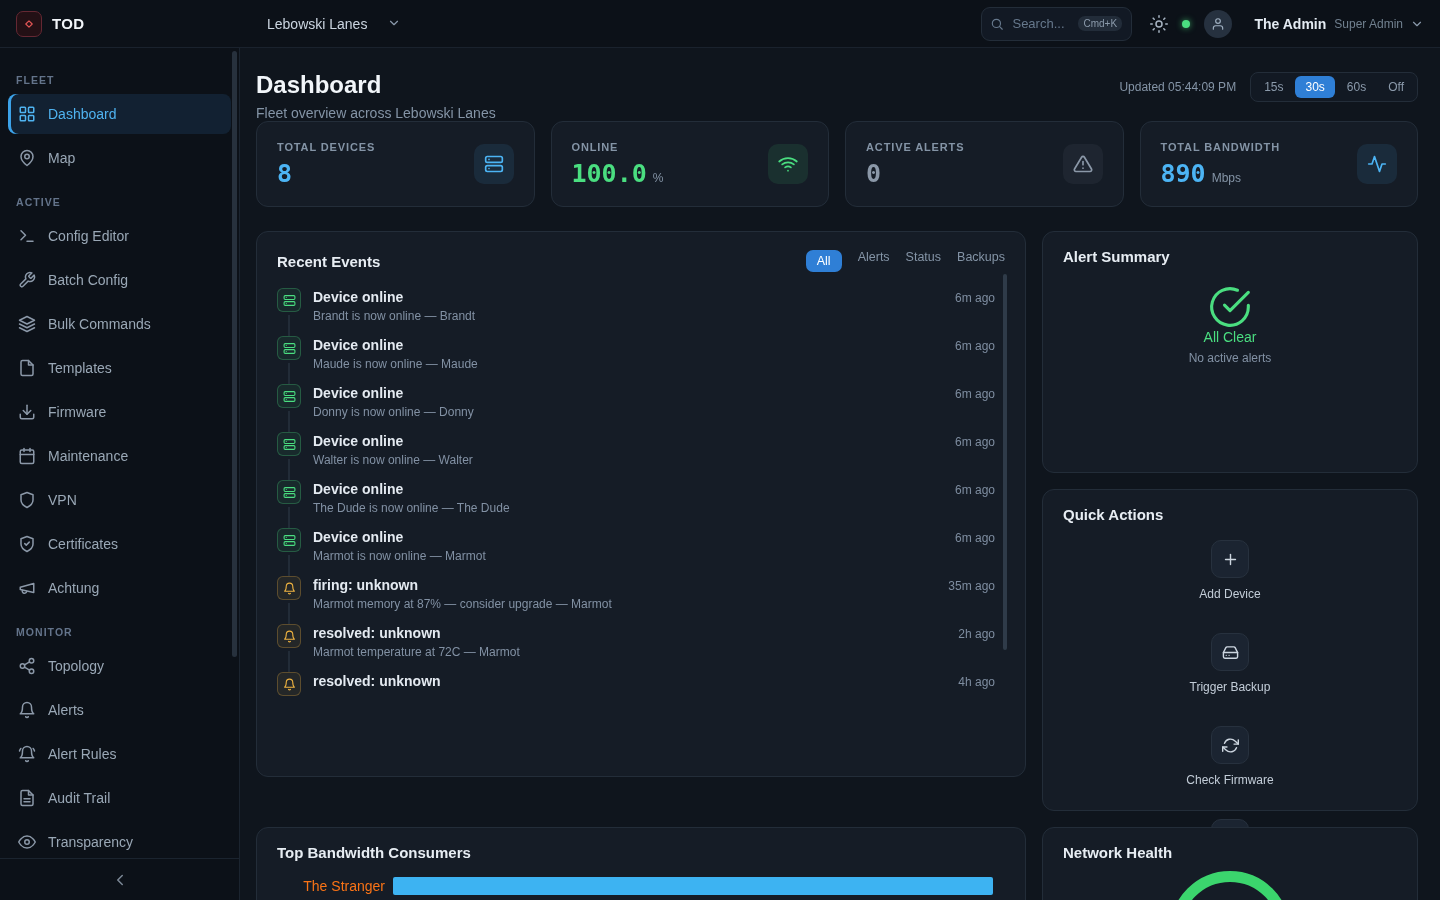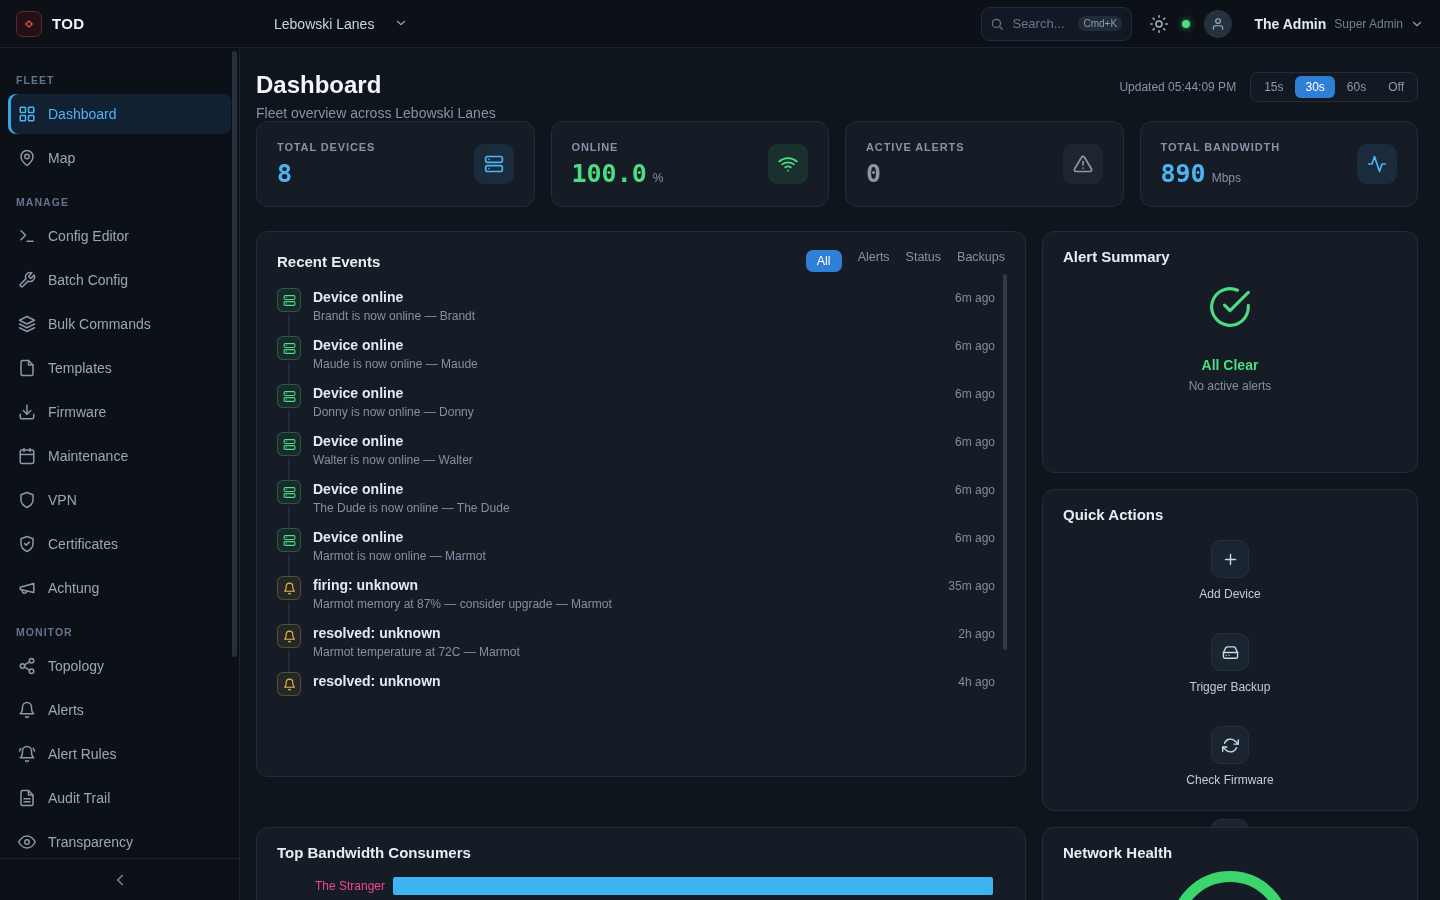--- a/index.html
+++ b/index.html
@@ -19,7 +19,7 @@
   .logo{width:26px;height:26px;border-radius:7px;background:#231015;border:1px solid #642833;display:flex;align-items:center;justify-content:center}
   .logo svg{width:14px;height:14px}
   .brand-text{font-size:15px;font-weight:700;color:#f2f6fa;letter-spacing:.02em}
-  .org{display:flex;align-items:flex-start;gap:13px;margin-left:34px;color:#cbd5e0;font-size:14px;font-weight:500;cursor:pointer}
+  .org{display:flex;align-items:flex-start;gap:13px;margin-left:27px;color:#cbd5e0;font-size:14px;font-weight:500;cursor:pointer}
   .spacer{flex:1}
   .search{display:flex;align-items:center;gap:8px;width:151px;height:34px;background:#121924;border:1px solid var(--border);border-radius:9px;padding:0 8px;color:#66788c}
   .search input{background:none;border:0;outline:none;width:58px;color:#4d7c0f;font-size:13px;font-family:inherit;padding:0}

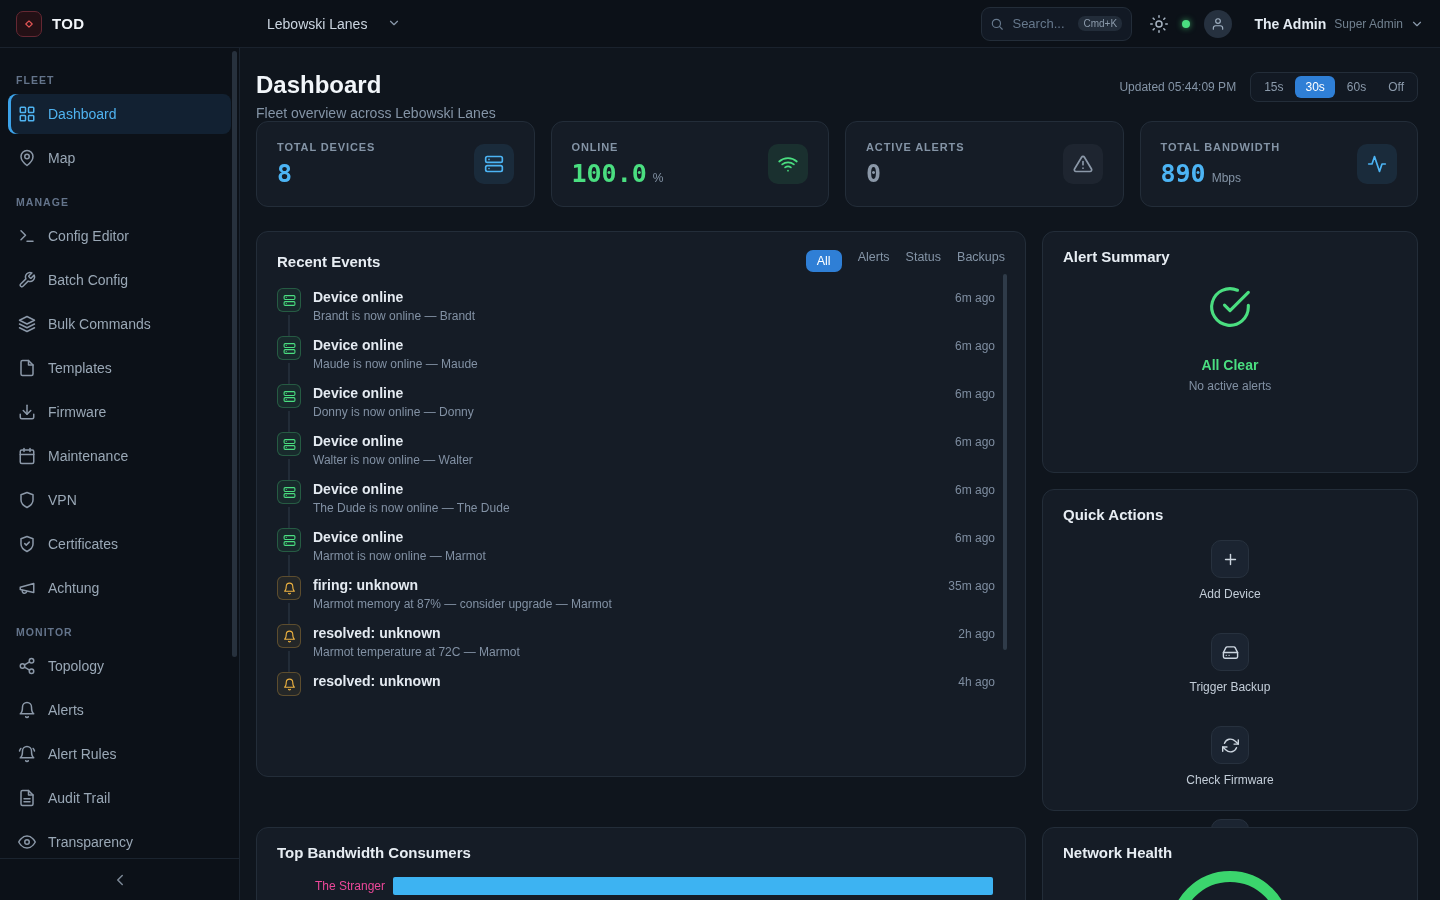--- a/index.html
+++ b/index.html
@@ -216,7 +216,7 @@
           <span class="nav-text">Map</span>
         </div>
 
-        <div class="nav-section-label">MANAGE</div>
+        <div class="nav-section-label">ACTIVE</div>
 
         <div class="nav-item">
           <span class="nav-ic ic-18">

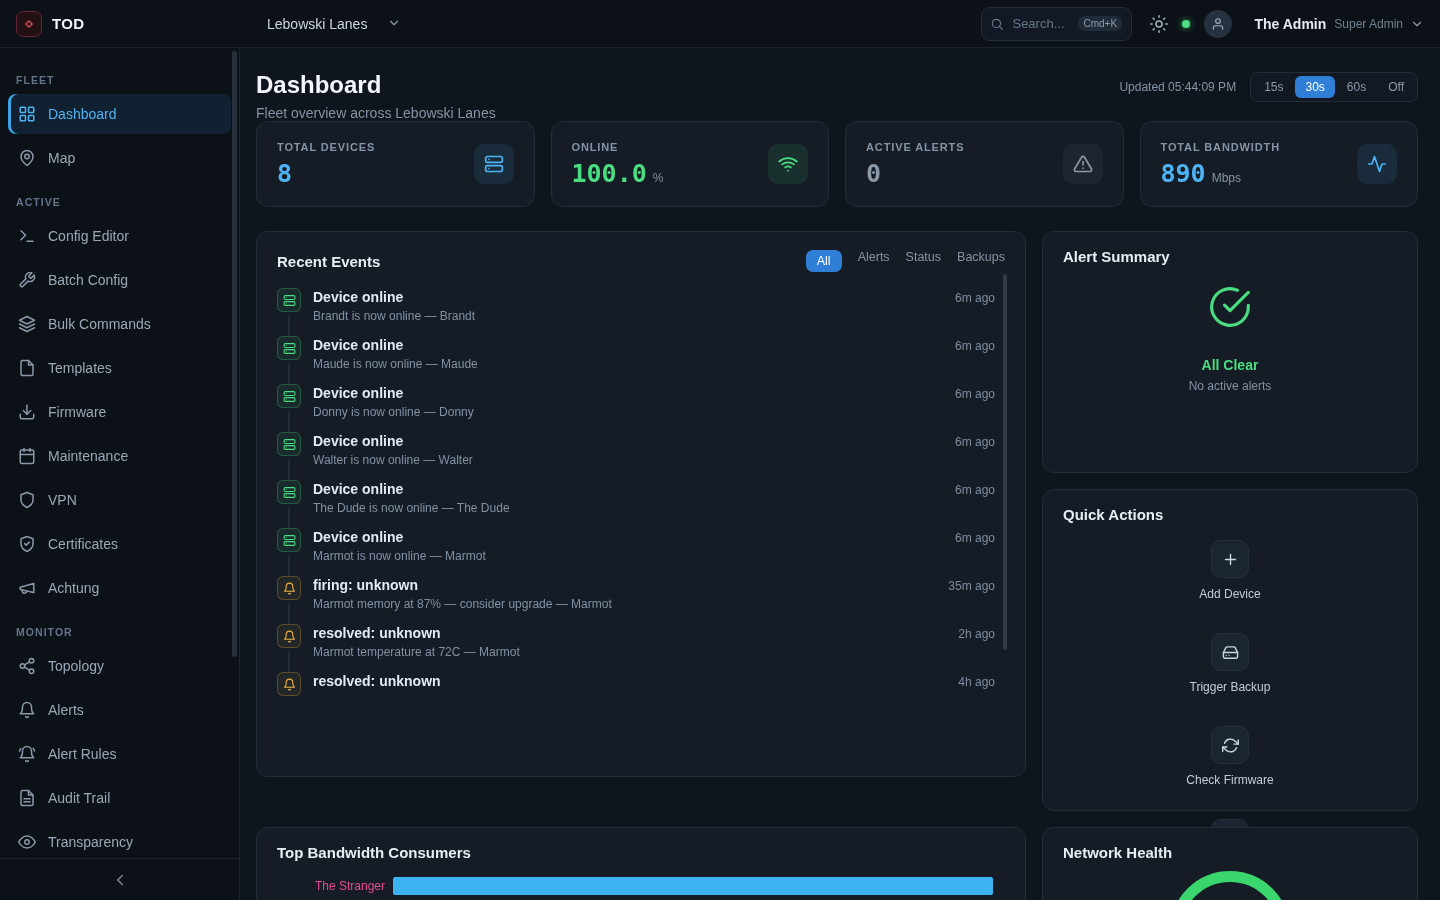--- a/index.html
+++ b/index.html
@@ -103,7 +103,7 @@
   .as-body{display:flex;flex-direction:column;align-items:center;margin-top:20px}
   .as-icon{color:var(--green)}
   .as-icon svg{width:44px;height:44px;stroke-width:1.7}
-  .as-status{margin-top:28px;font-size:14px;font-weight:700;color:var(--green)}
+  .as-status{margin-top:0;font-size:14px;font-weight:400;color:var(--green)}
   .as-detail{margin-top:6px;font-size:12px;color:#8291a4}
   .quick-actions{height:322px}
   .qa-grid{display:grid;grid-template-columns:1fr;row-gap:30px;margin-top:16px;padding:0 20px}

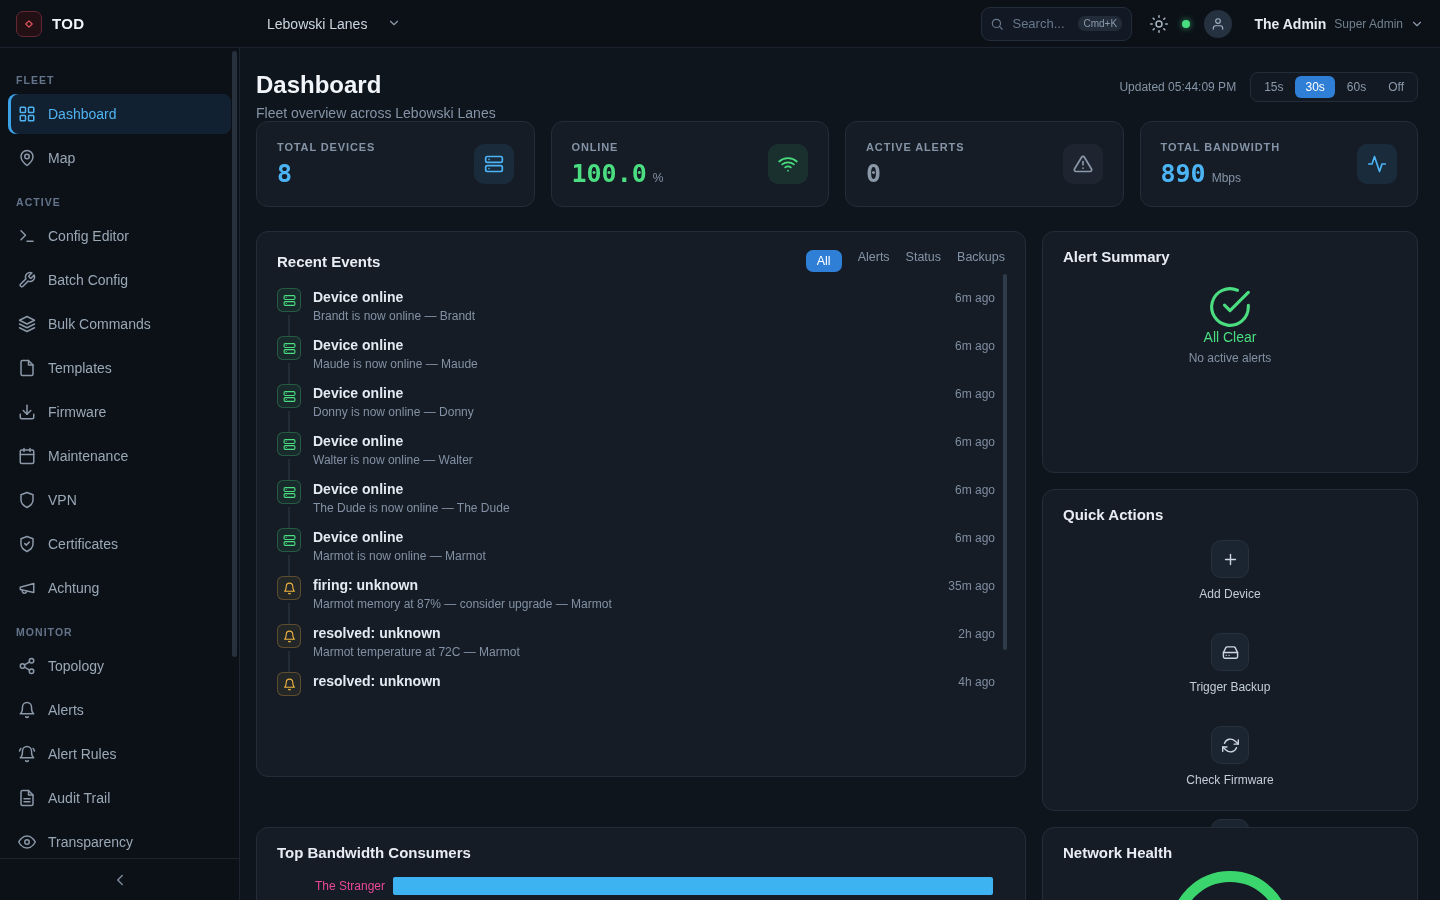--- a/index.html
+++ b/index.html
@@ -116,7 +116,7 @@
   .bandwidth{min-height:260px;padding-bottom:20px}
   .bw-list{margin-top:16px;padding:0 20px}
   .bw-row{display:flex;align-items:center;gap:8px;margin-bottom:11px}
-  .bw-label{width:108px;text-align:right;font-size:12px;color:#ec4899;flex-shrink:0}
+  .bw-label{width:108px;text-align:right;font-size:14px;color:#f97316;flex-shrink:0}
   .bw-track{flex:1}
   .bw-bar{height:18px;background:#3db3f2;border-radius:2px}
   .net-health{min-height:260px}

